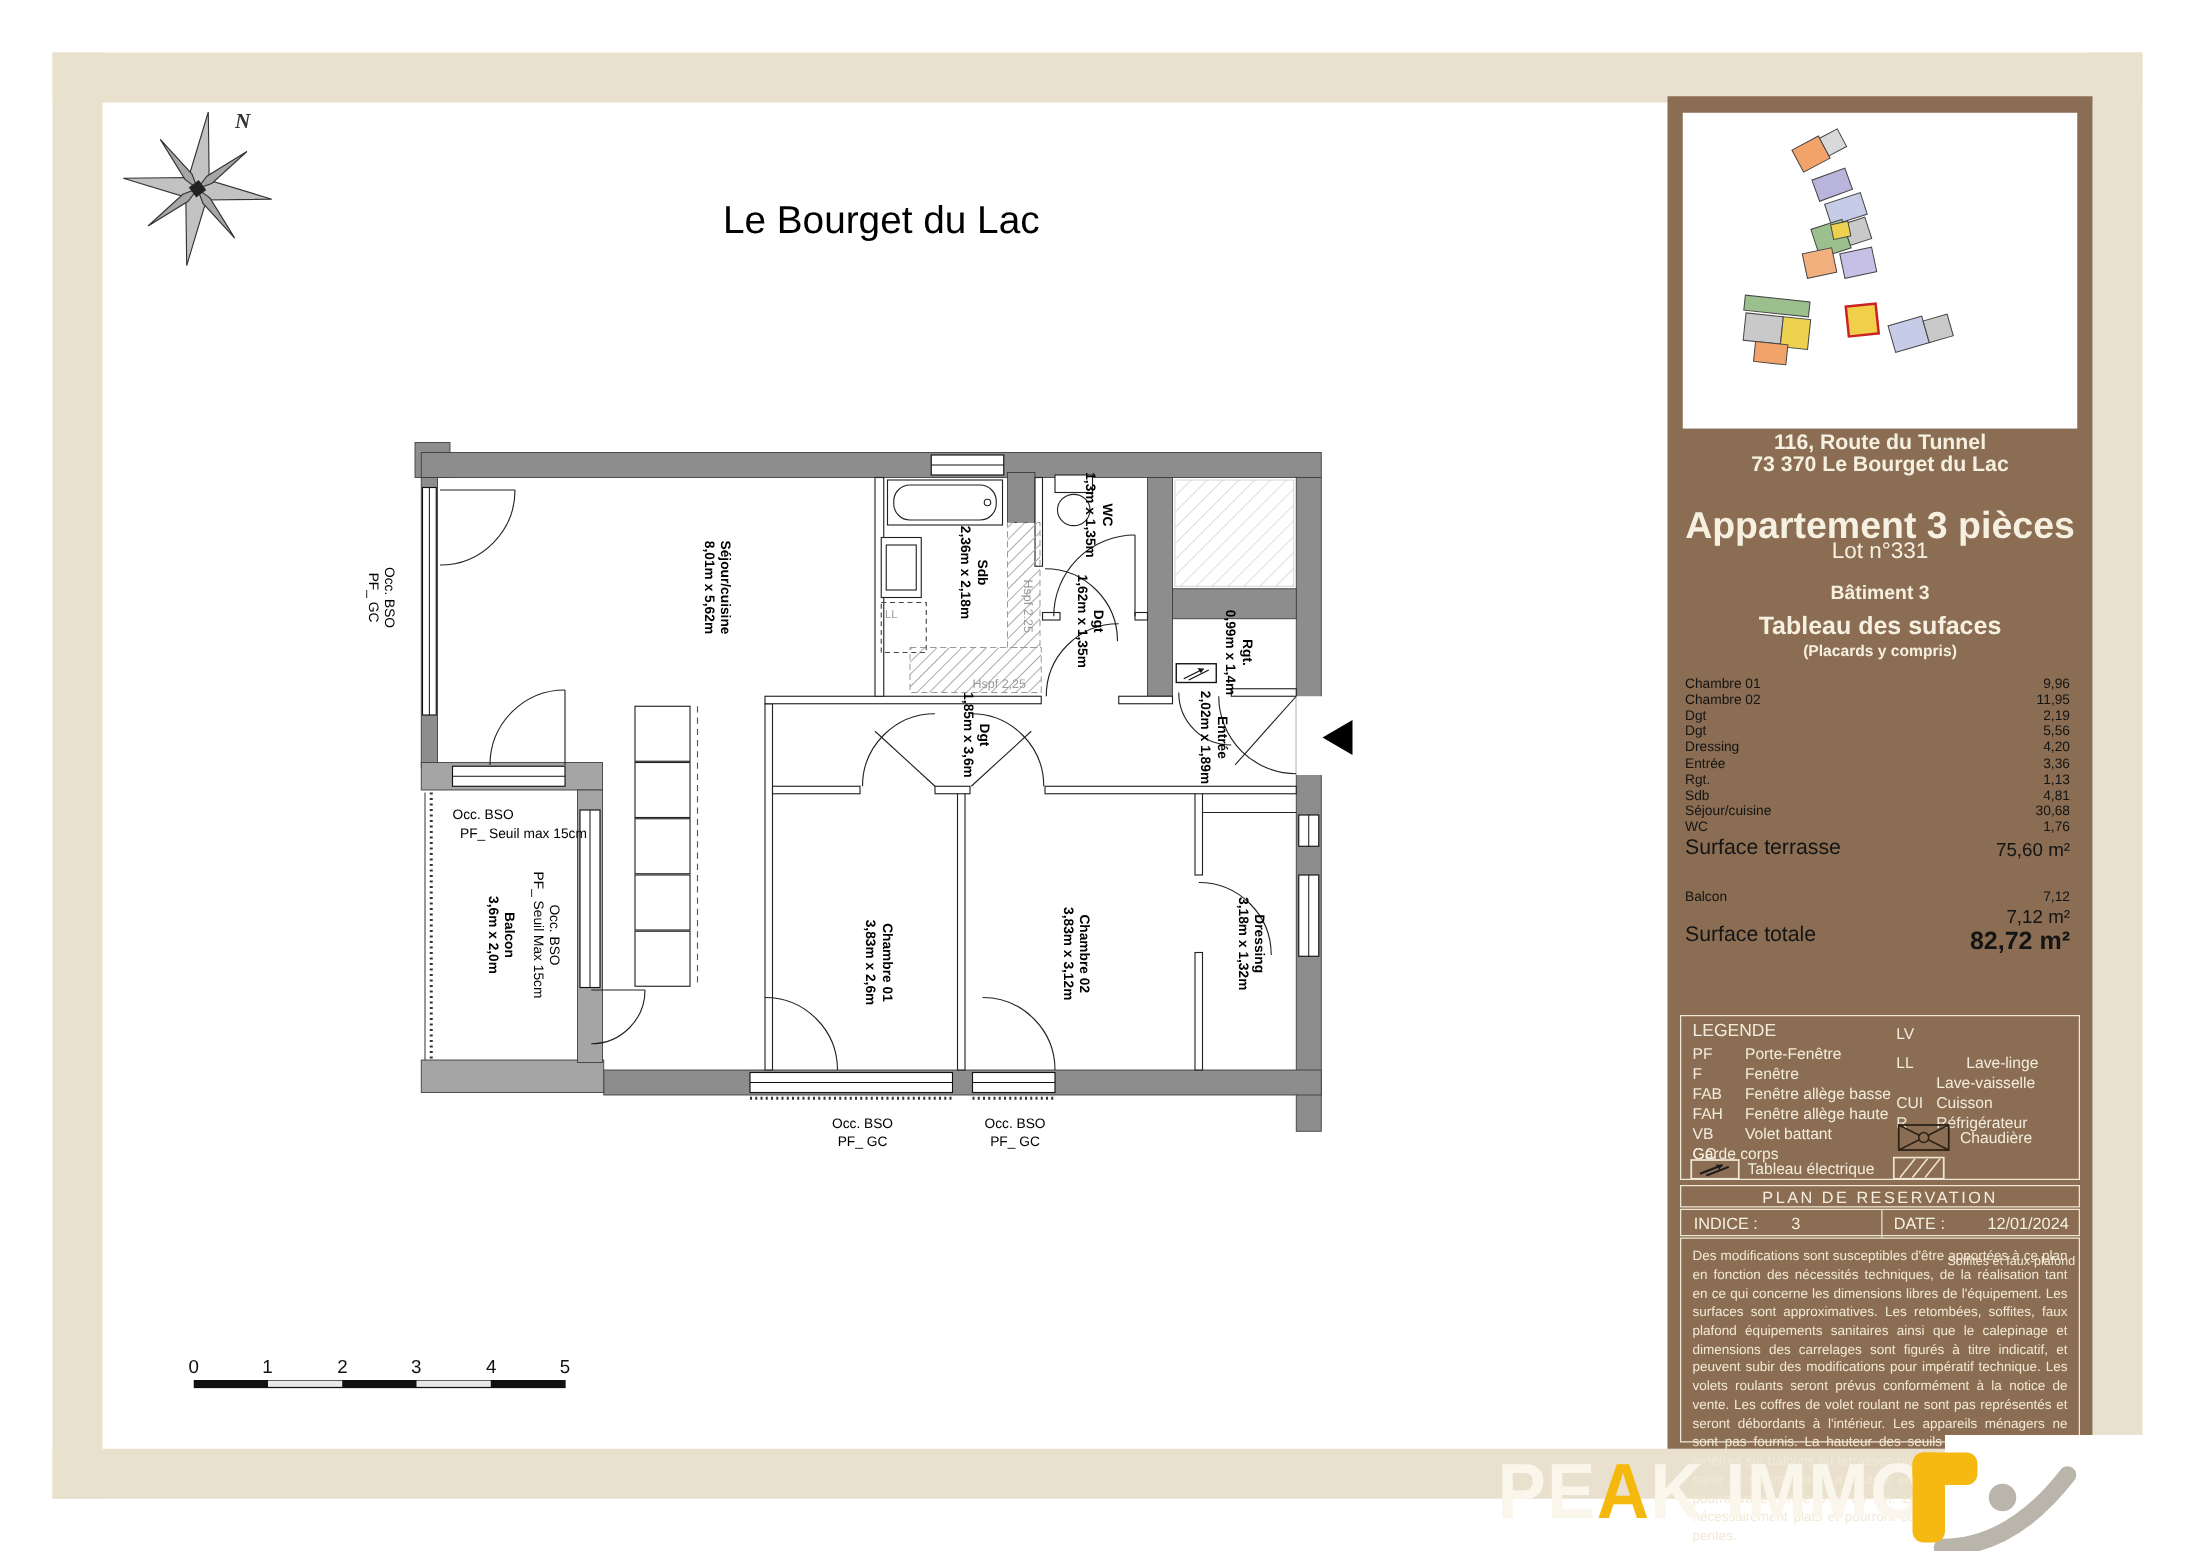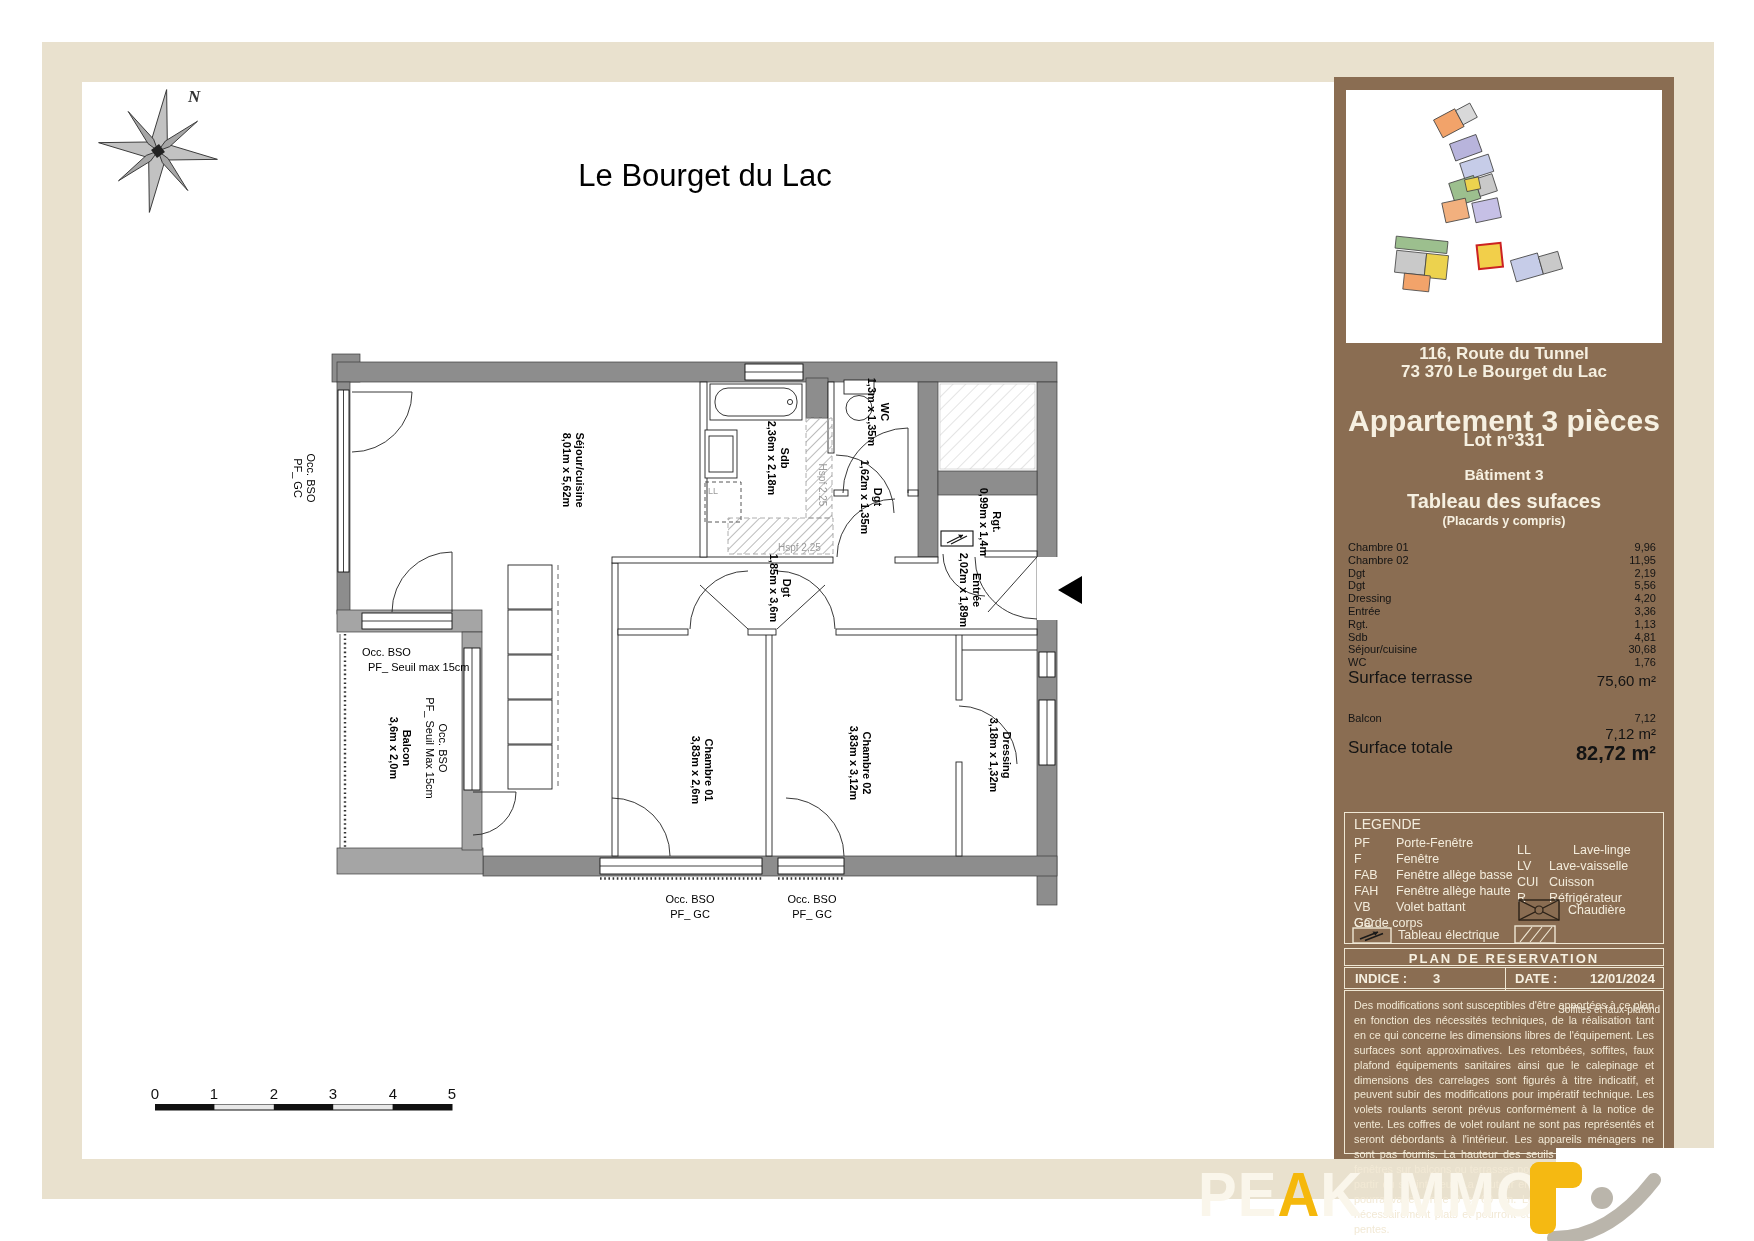--- a/index.html
+++ b/index.html
@@ -10,7 +10,7 @@
   .frame{background:#e9e1ce;}
   
   .panel{background:#8a6d52;}
-  .cream{color:#f6f0e1;font-weight:bold;}
+  .cream{color:#f6f0e1;}
   .ctr{text-align:center;}
   .b{font-weight:bold;}
   .box{border:1.5px solid #efe7d4;box-sizing:border-box;}

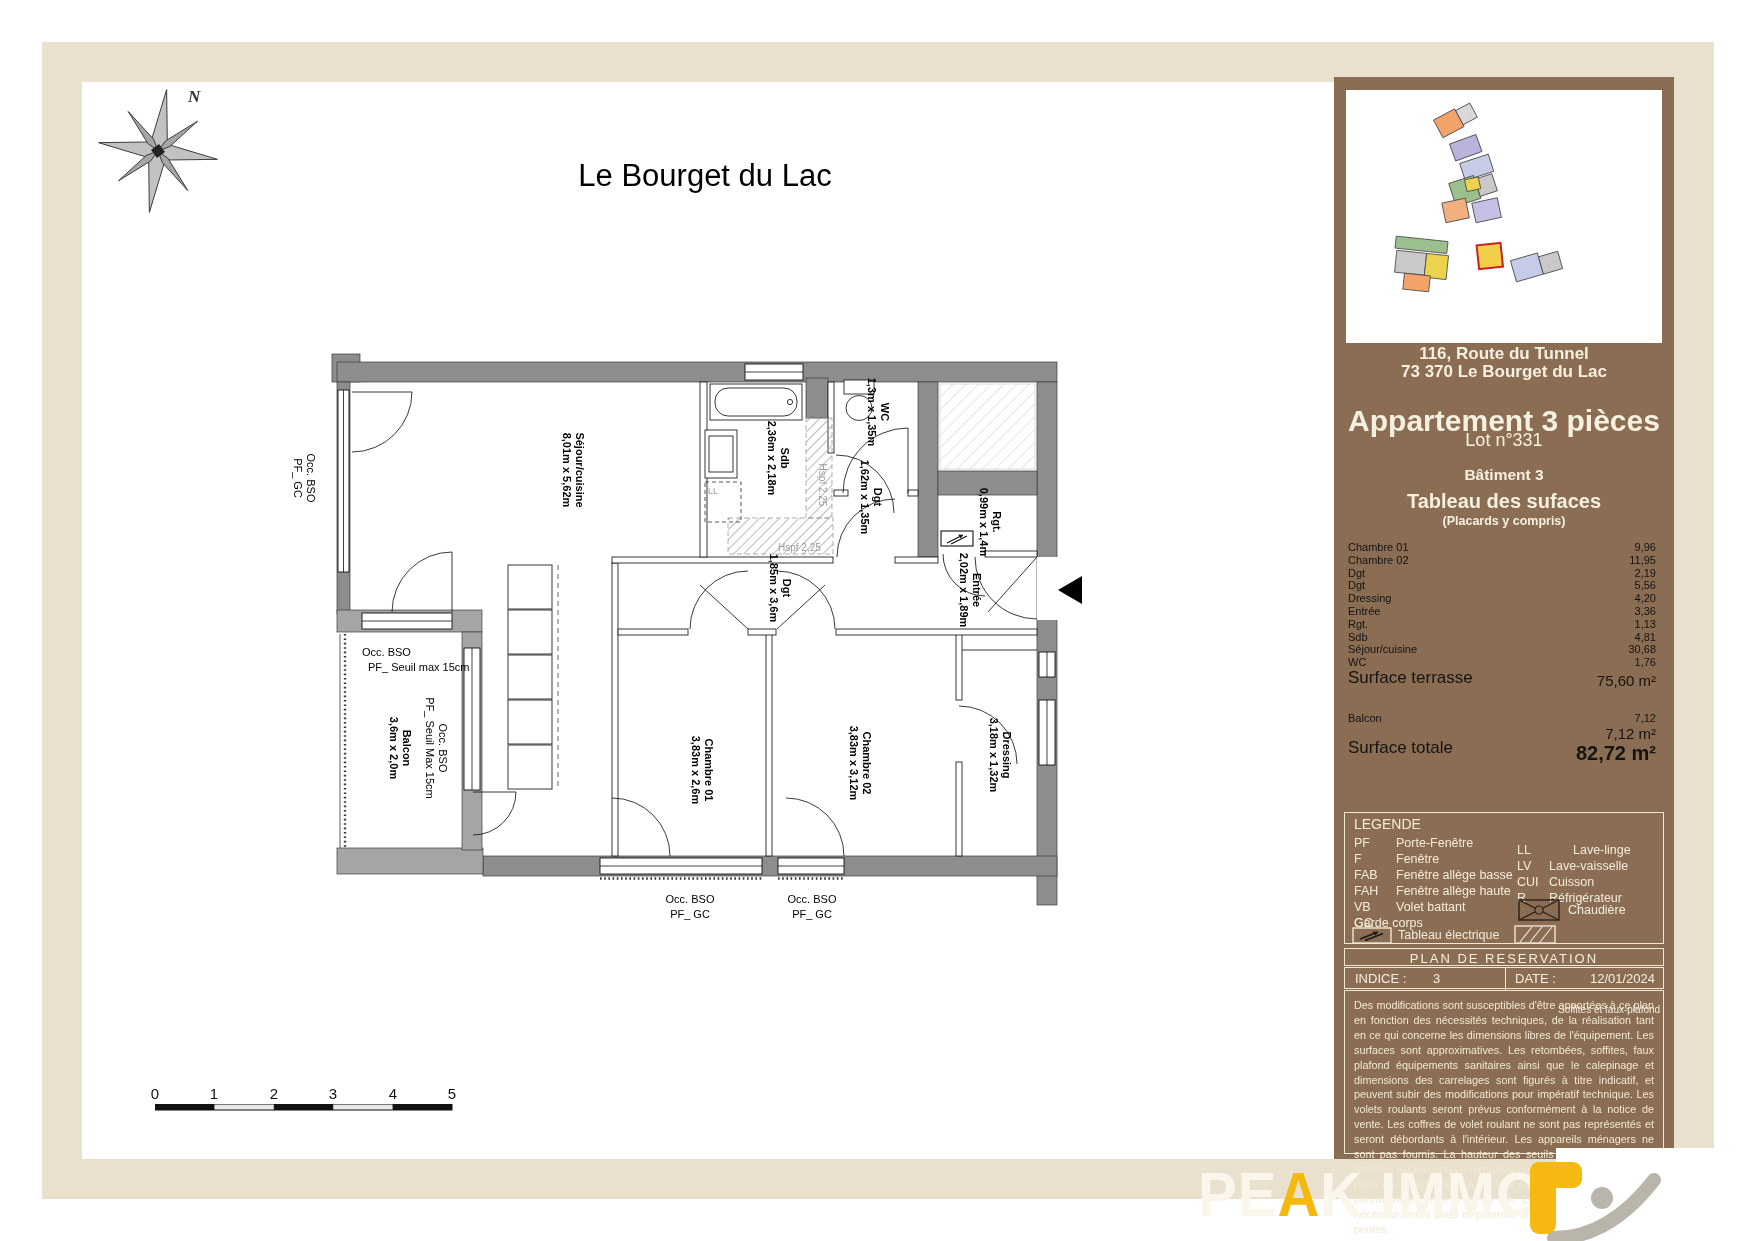--- a/index.html
+++ b/index.html
@@ -397,7 +397,7 @@
 
 <div class="legrow" style="left:1517px;top:843px;"><span>LL</span></div>
 <div class="legrow" style="left:1549px;top:843px;margin-left:24px;">Lave-linge</div>
-<div class="legrow" style="left:1517px;top:859px;text-align:right;"><span>LV</span></div>
+<div class="legrow" style="left:1517px;top:820px;text-align:right;"><span>LV</span></div>
 <div class="legrow" style="left:1549px;top:859px;">Lave-vaisselle</div>
 <div class="legrow" style="left:1517px;top:875px;"><span>CUI</span></div>
 <div class="legrow" style="left:1549px;top:875px;">Cuisson</div>

